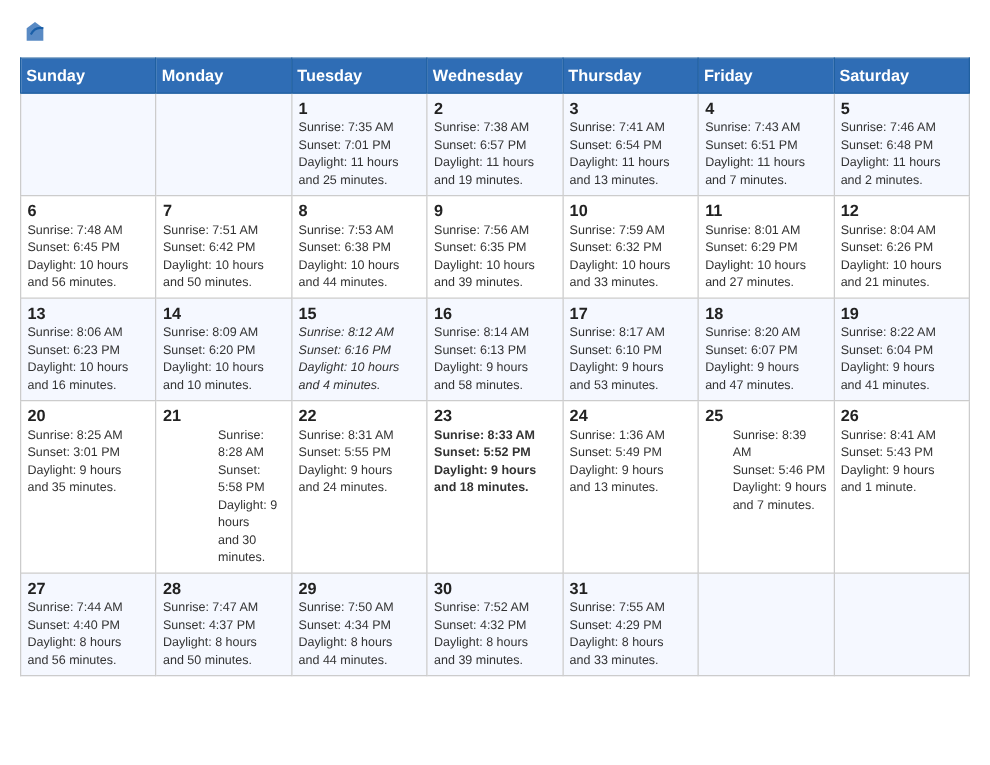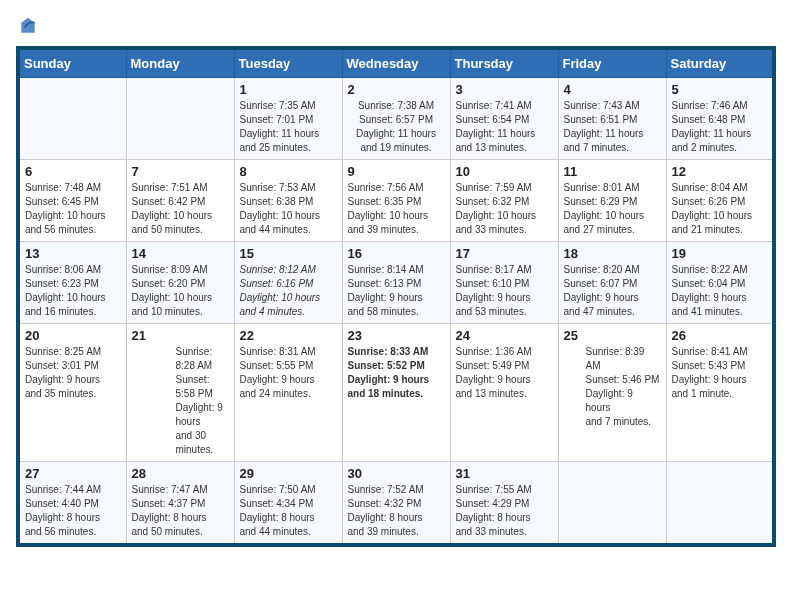--- a/index.html
+++ b/index.html
@@ -55,7 +55,7 @@
     .calendar {
       width: 100%;
       border-collapse: collapse;
-      border: 4px solid #0c4a6e;
+      border: 1px solid #0c4a6e;
     }
     .calendar th {
       background-color: #2f6db5;

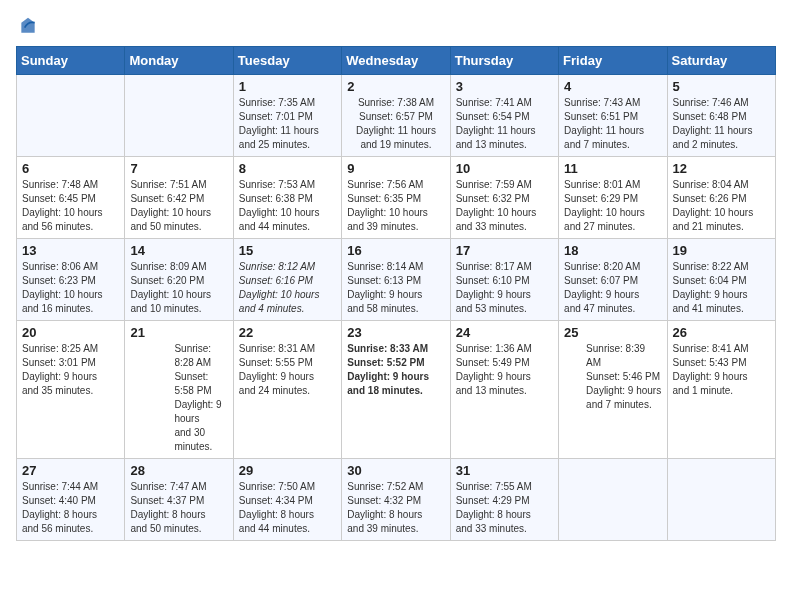--- a/index.html
+++ b/index.html
@@ -145,7 +145,7 @@
         </td>
         <td>
           <span class="day-number">2</span>
-          <div class="day-info" style="white-space: pre-line; text-align: center;">Sunrise: 7:38 AM
+          <div class="day-info" style="white-space: pre-line;">Sunrise: 7:38 AM
 Sunset: 6:57 PM
 Daylight: 11 hours
 and 19 minutes.</div>

